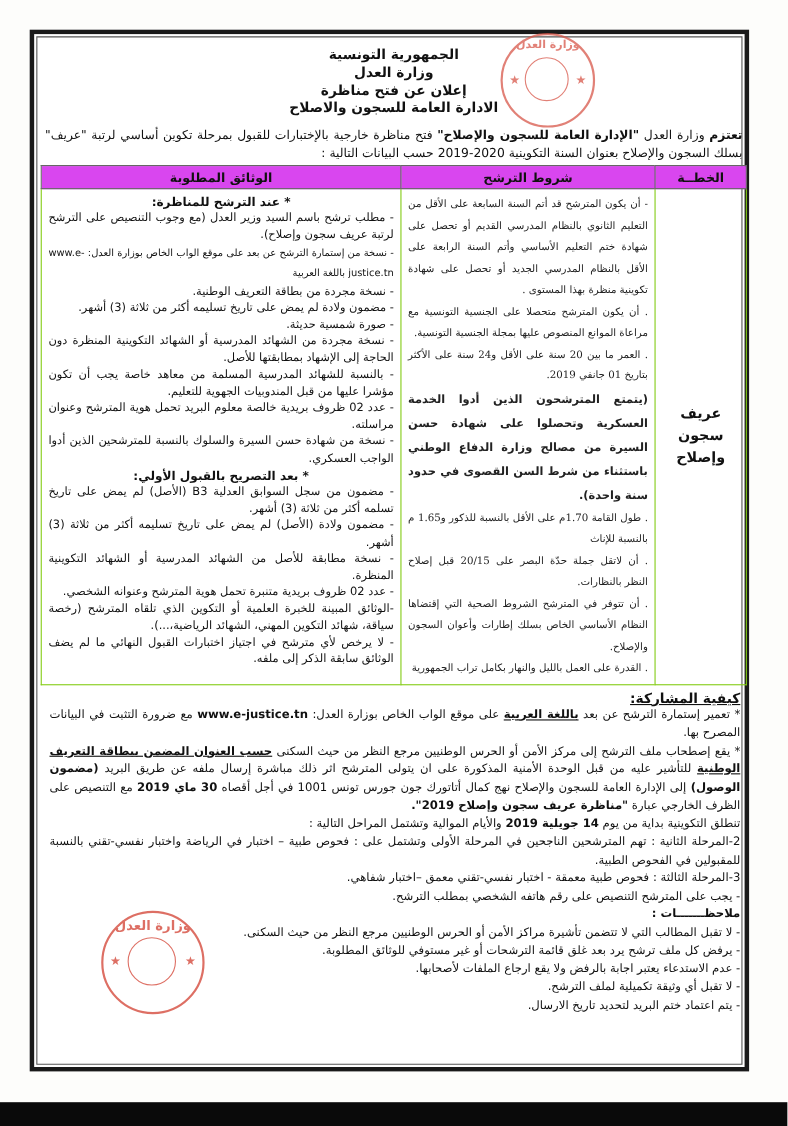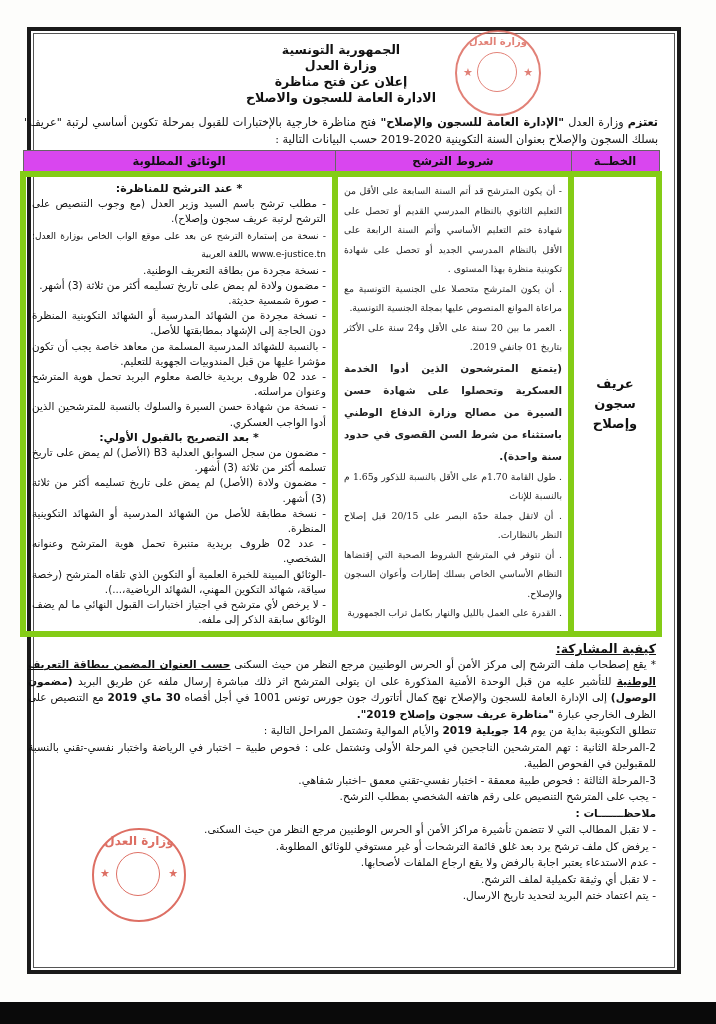--- a/index.html
+++ b/index.html
@@ -13,7 +13,7 @@
     border:4px solid #1a1a1a; box-shadow: inset 0 0 0 2px #fff, inset 0 0 0 3px #555;
     background:#fff; box-sizing:border-box;
   }
-  .doc { position:absolute; left:20px; top:30px; width:642px; direction:rtl; }
+  .doc { position:absolute; left:37px; top:30px; width:642px; direction:rtl; }
   .header { text-align:center; margin-top:12px; font-weight:bold; font-size:12.5px; line-height:16px; }
   .intro { font-size:11.2px; line-height:17px; margin:8px 4px 0 4px; text-align:justify; }
   .intro b { font-weight:bold; }

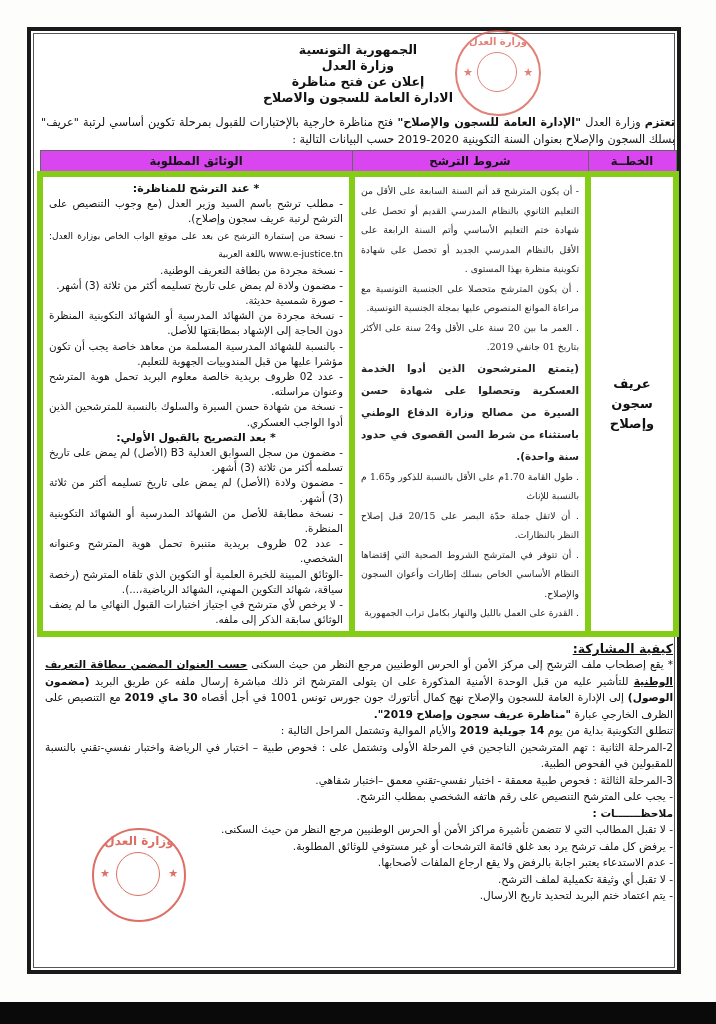--- a/index.html
+++ b/index.html
@@ -19,7 +19,7 @@
   .intro b { font-weight:bold; }
   table.grid { width:100%; border-collapse:collapse; margin-top:2px; font-size:10.5px; }
   table.grid th { background:#d946ef; border:1px solid #666; font-weight:bold; font-size:11.5px; height:16px; padding:0; }
-  table.grid td { border:6px solid #84cc16; vertical-align:top; padding:4px 6px; }
+  table.grid td { border:1px solid #84cc16; vertical-align:top; padding:4px 6px; }
   .col-plan { width:70px; text-align:center; vertical-align:middle !important; font-weight:bold; font-size:13px; line-height:20px; }
   .col-cond { width:218px; font-family:"DejaVu Serif", serif; font-size:9.3px; line-height:19.5px; color:#222; }
   .col-docs { font-size:10.4px; line-height:15.2px; }

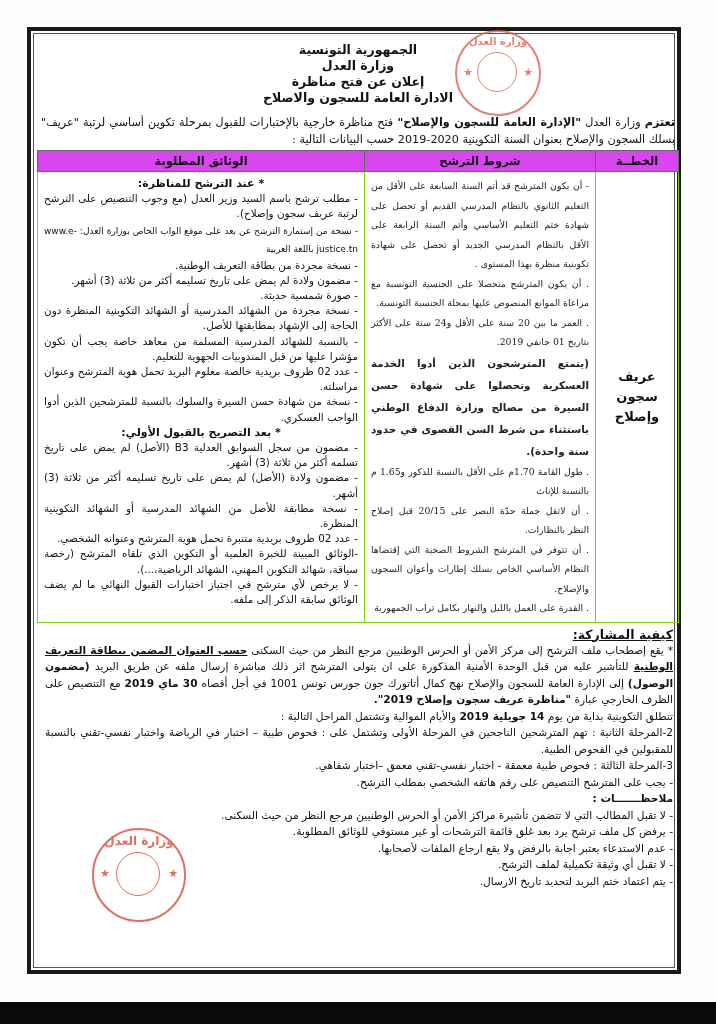--- a/index.html
+++ b/index.html
@@ -108,6 +108,9 @@
   <div class="section-title">كيفية المشاركة:</div>
   <div class="body-txt">
     <p>
+      <span>* تعمير إستمارة الترشح عن بعد </span><span class="u">باللغة العربية</span><span> على موقع الواب الخاص بوزارة العدل: </span><b class="ltr">www.e-justice.tn</b><span> مع ضرورة التثبت في البيانات المصرح بها.</span>
+    </p>
+    <p>
       <span>* يقع إصطحاب ملف الترشح إلى مركز الأمن أو الحرس الوطنيين مرجع النظر من حيث السكنى </span><span class="u">حسب العنوان المضمن ببطاقة التعريف الوطنية</span><span> للتأشير عليه من قبل الوحدة الأمنية المذكورة على ان يتولى المترشح اثر ذلك مباشرة إرسال ملفه عن طريق البريد </span><b>(مضمون الوصول)</b><span> إلى الإدارة العامة للسجون والإصلاح نهج كمال أتاتورك جون جورس تونس 1001 في أجل أقصاه </span><b>30 ماي 2019</b><span> مع التنصيص على الظرف الخارجي عبارة </span><b>"مناظرة عريف سجون وإصلاح 2019".</b>
     </p>
     <p>

